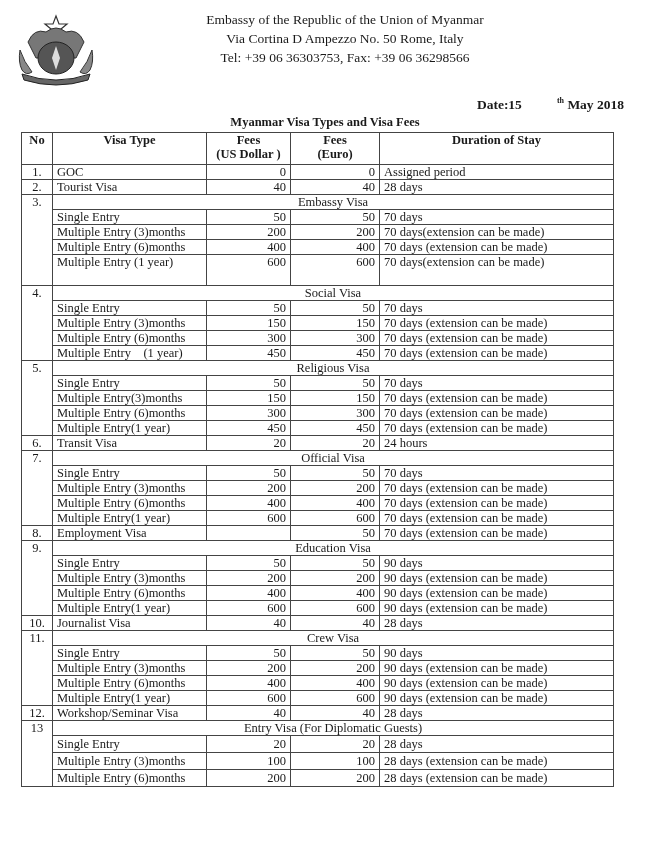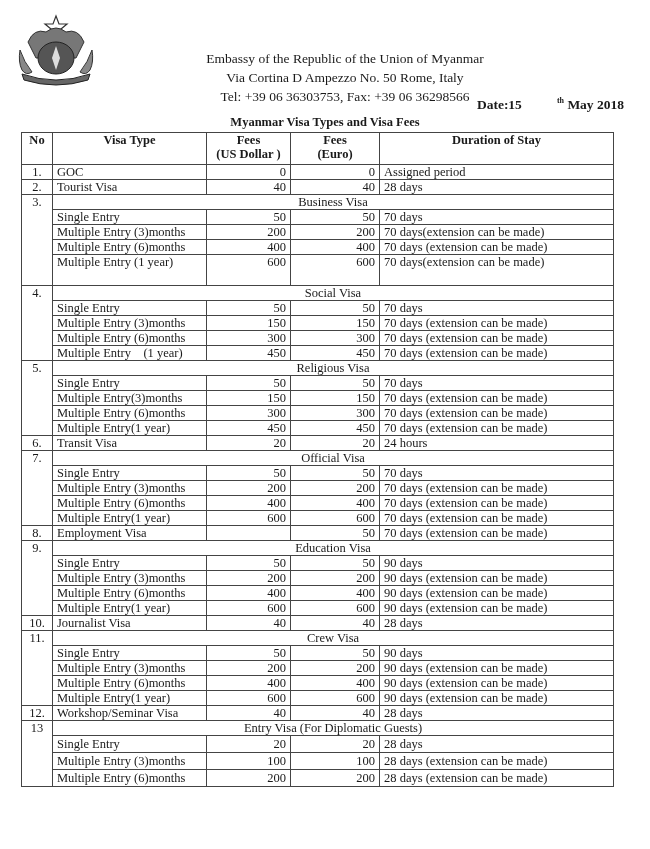--- a/index.html
+++ b/index.html
@@ -7,7 +7,7 @@
          font-family: "Liberation Serif", "DejaVu Serif", serif; color: #1a1a1a; }
   .emblem { position: absolute; left: 14px; top: 14px; width: 84px; height: 72px; }
   .letterhead { position: absolute; left: 150px; width: 390px; top: 10px; text-align: center;
-                font-size: 13.5px; line-height: 19px; margin-top: 39px; }
+                font-size: 13.5px; line-height: 19px; }
   .email-link { text-decoration: underline; color: #333; }
   .date { position: absolute; right: 26px; top: 96px; font-size: 13.5px; font-weight: bold; }
   .date sup { font-size: 8px; margin-left: 35px; }

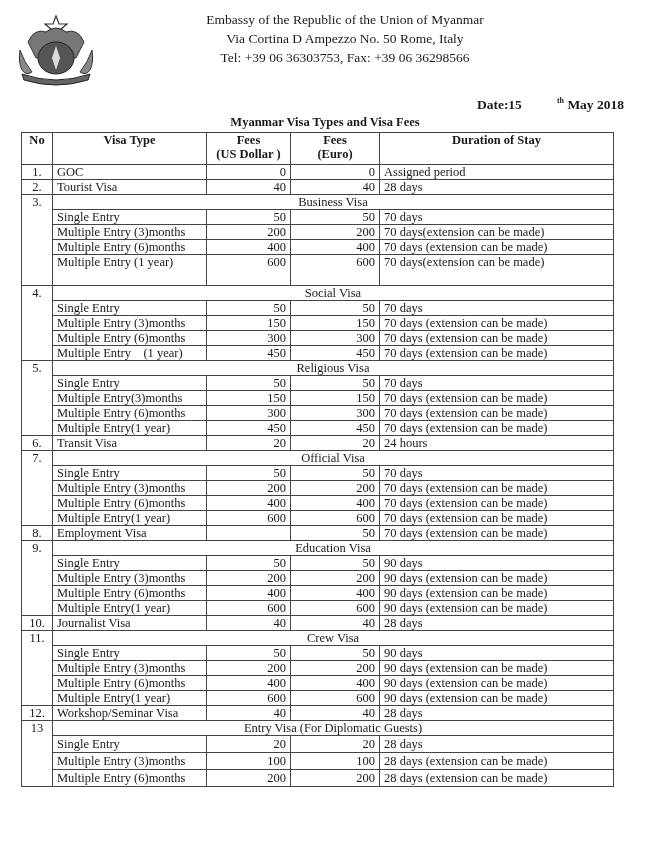--- a/index.html
+++ b/index.html
@@ -85,7 +85,7 @@
       </tr>
       <tr>
         <td class="no" rowspan="5">3.</td>
-        <td class="cat" colspan="4">Business Visa</td>
+        <td class="cat" colspan="4">Embassy Visa</td>
       </tr>
       <tr>
         <td style="white-space:pre">Single Entry</td>

